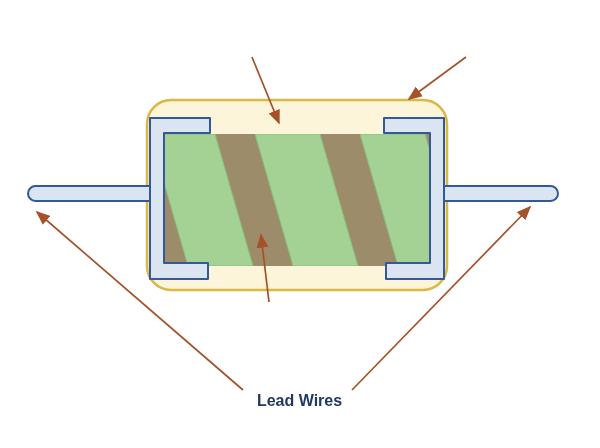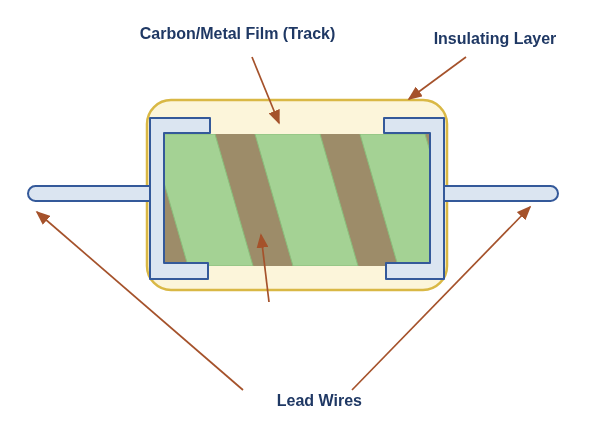--- a/index.html
+++ b/index.html
@@ -68,7 +68,6 @@
     <line x1="352" y1="390" x2="530" y2="207" stroke-width="1.7" marker-end="url(#arrow)" stroke="#A5522B"></line>
   </svg>
 
-  <div class="lbl" style="top:25px; left:105px; width:265px;">Carbon/Metal Film (Track)</div>
 
   <div class="lbl" style="top:30px; left:425px; width:140px;">Insulating Layer</div>
 

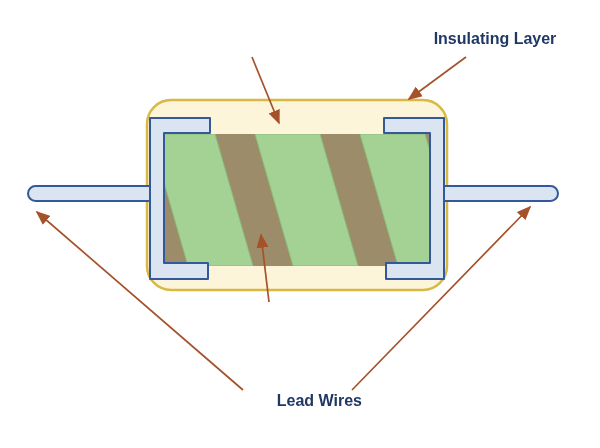--- a/index.html
+++ b/index.html
@@ -69,7 +69,6 @@
   </svg>
 
 
-  <div class="lbl" style="top:30px; left:425px; width:140px;">Insulating Layer</div>
 
 
   <div class="lbl" style="top:392px; left:237px; width:125px;text-align:right;">Lead Wires</div>

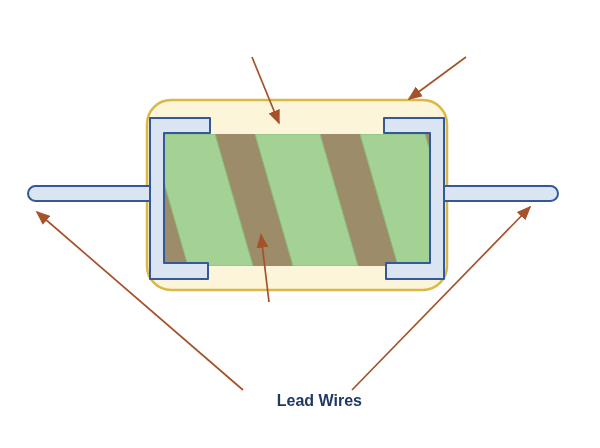--- a/index.html
+++ b/index.html
@@ -71,7 +71,7 @@
 
 
 
-  <div class="lbl" style="top:392px; left:237px; width:125px;text-align:right;">Lead Wires</div>
+  <div class="lbl" style="top:392px; left:237px; width:125px;">Lead Wires</div>
 
 </div>
 

